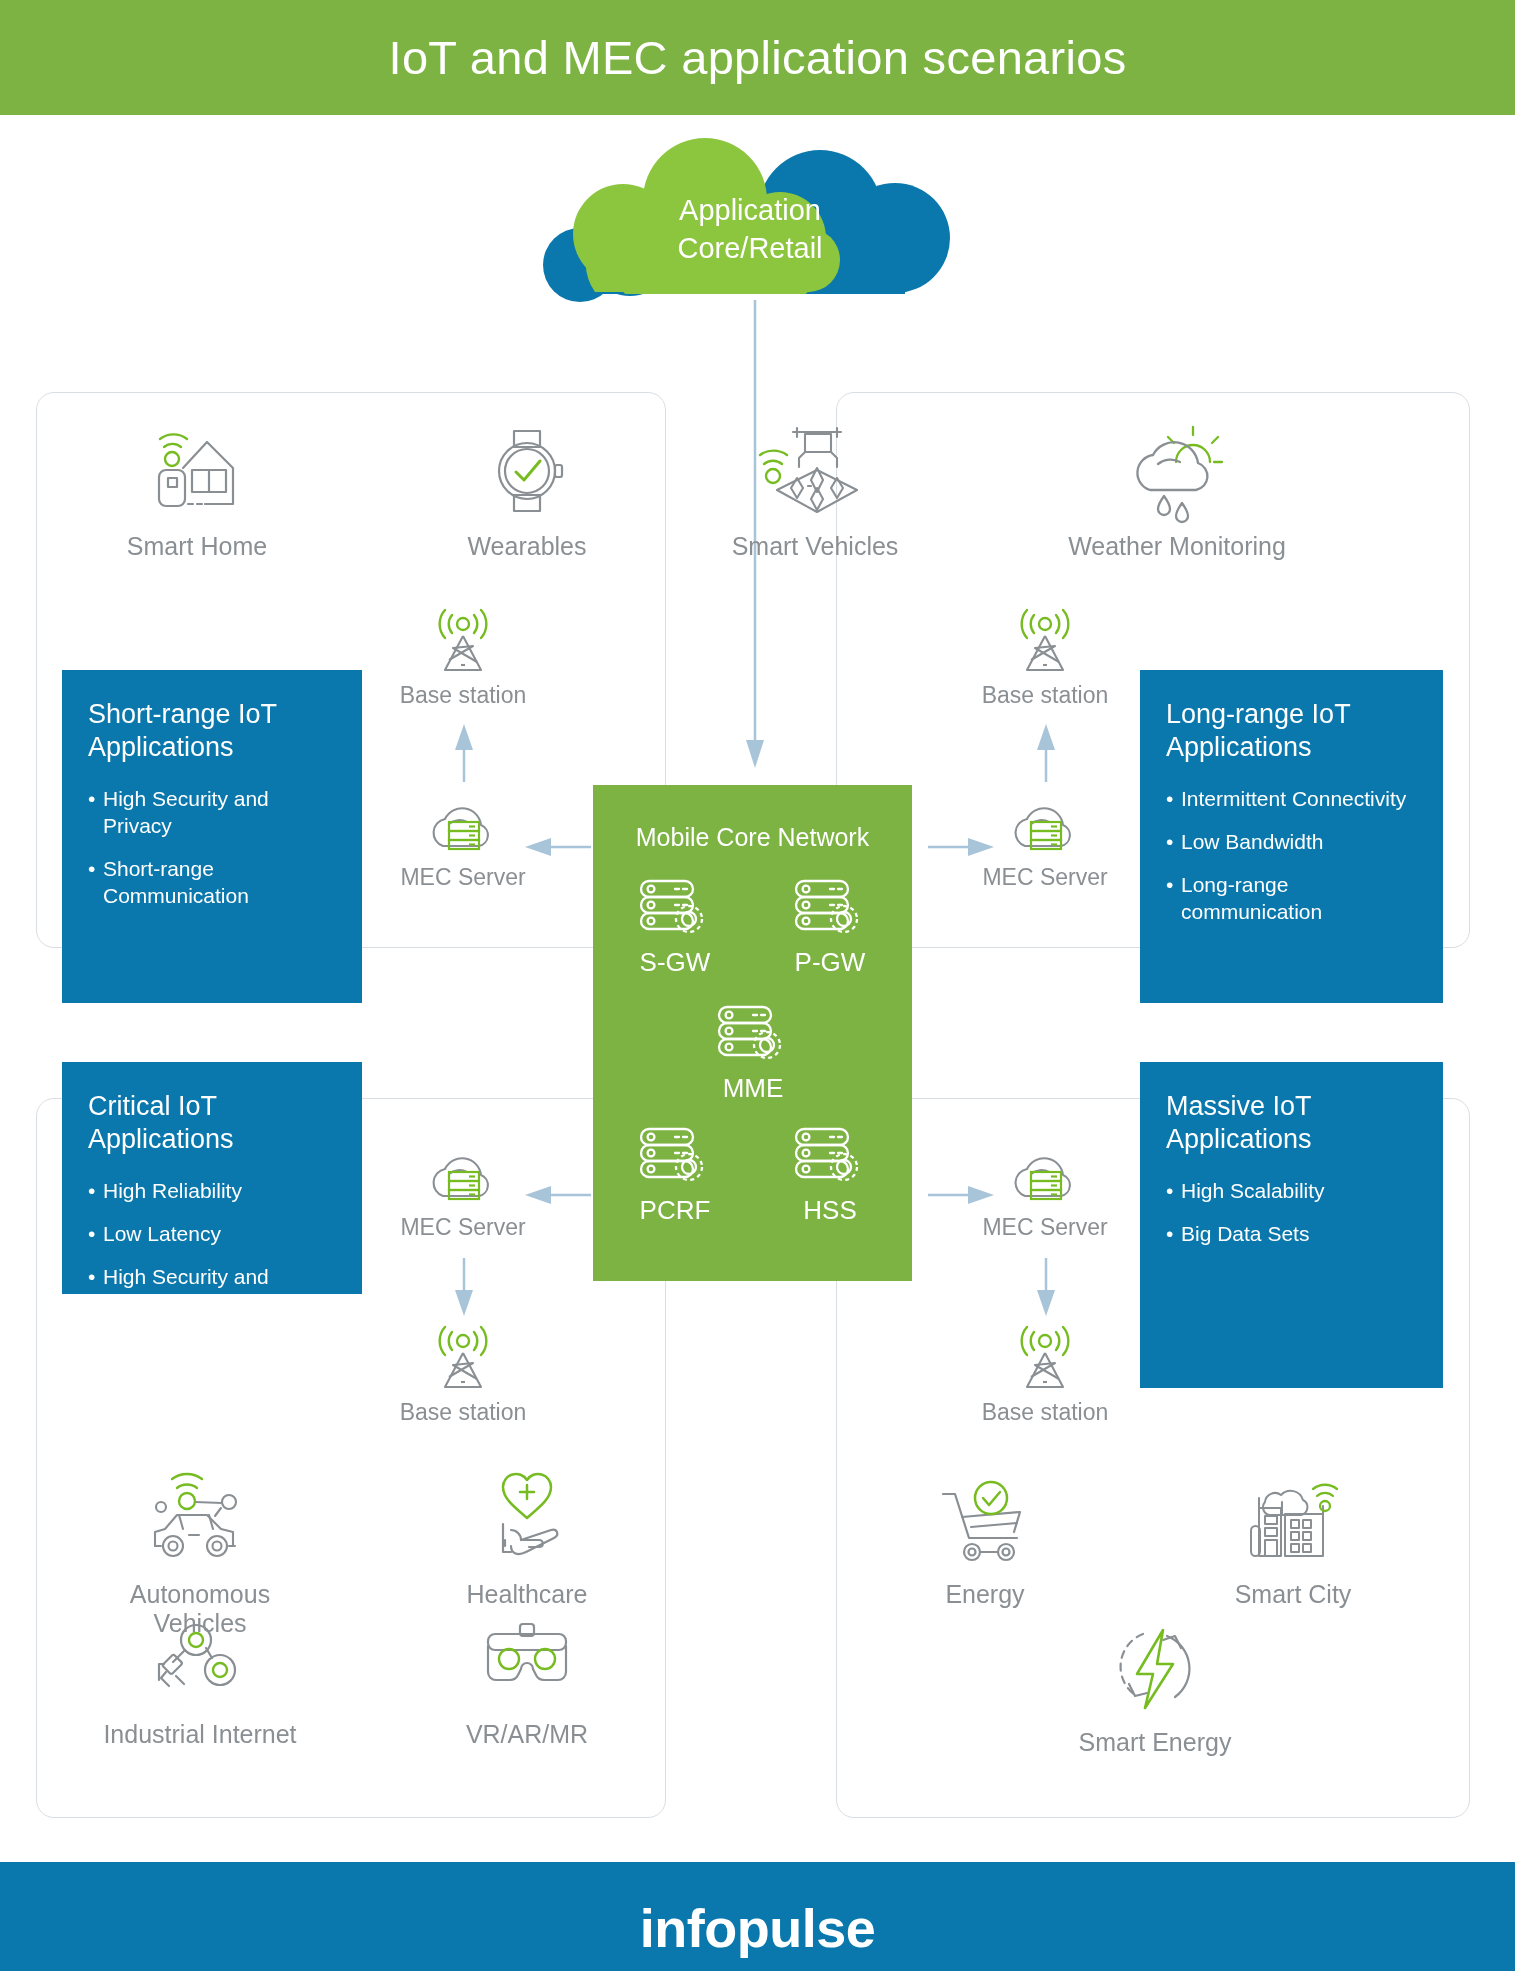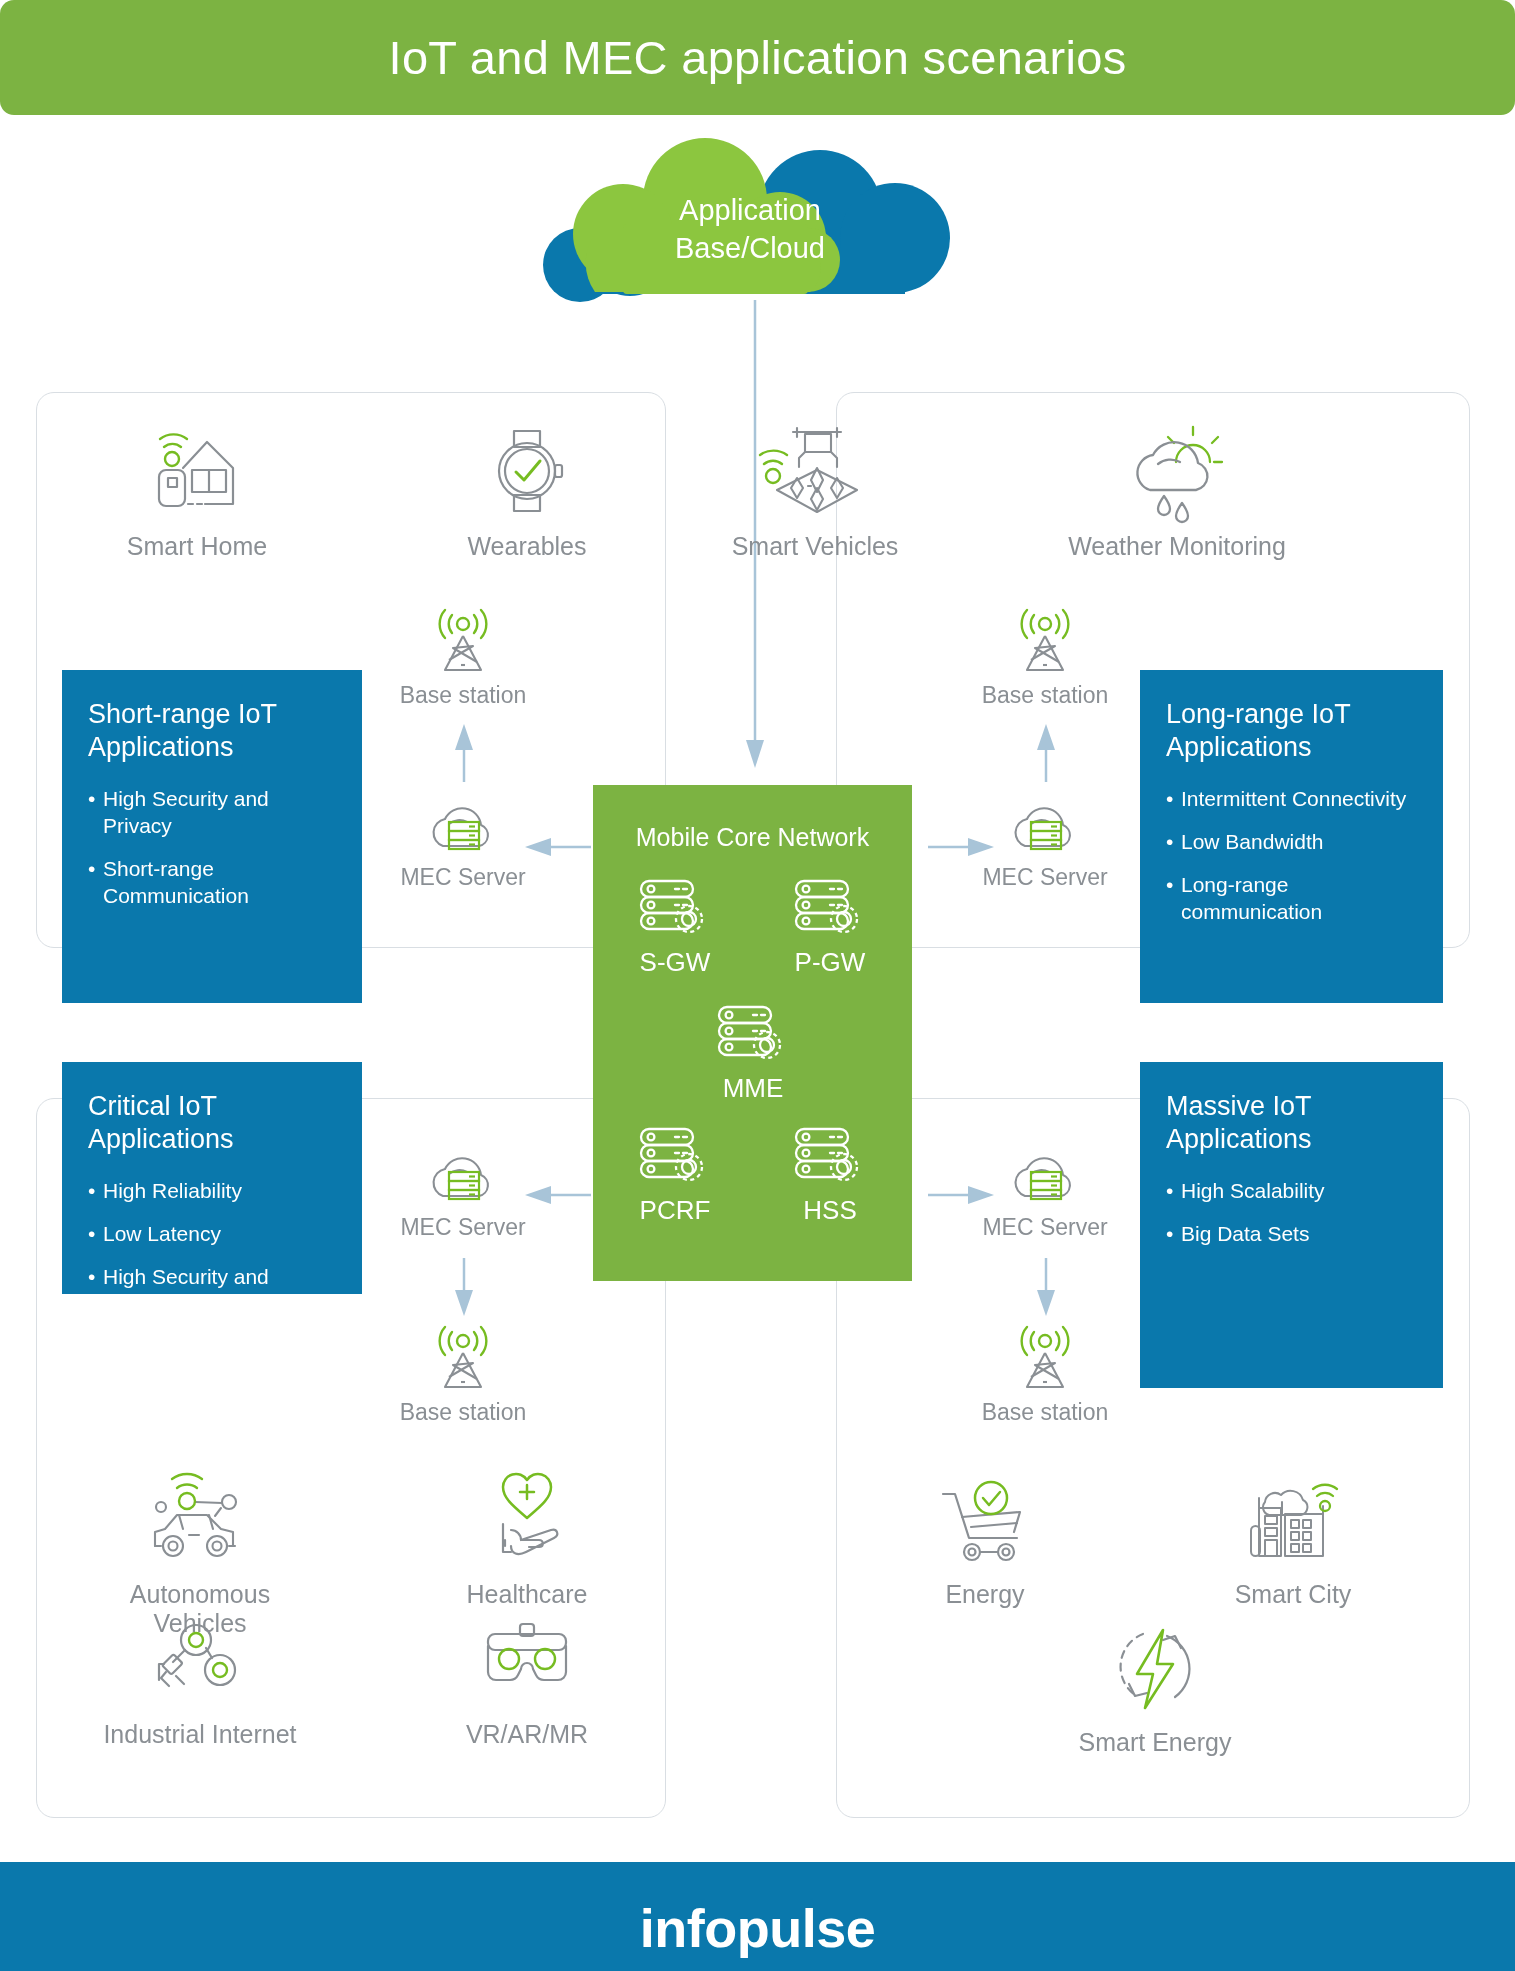--- a/index.html
+++ b/index.html
@@ -15,7 +15,7 @@
   #header-bar {
     position: absolute; left: 0; top: 0; width: 1515px; height: 115px;
     background: #7cb342;
-    display: flex; align-items: center; justify-content: center; border-radius: 14px;
+    display: flex; align-items: center; justify-content: center;
   }
   #header-title {
     color: #ffffff; font-size: 47px; font-weight: 400; letter-spacing: 0.3px;

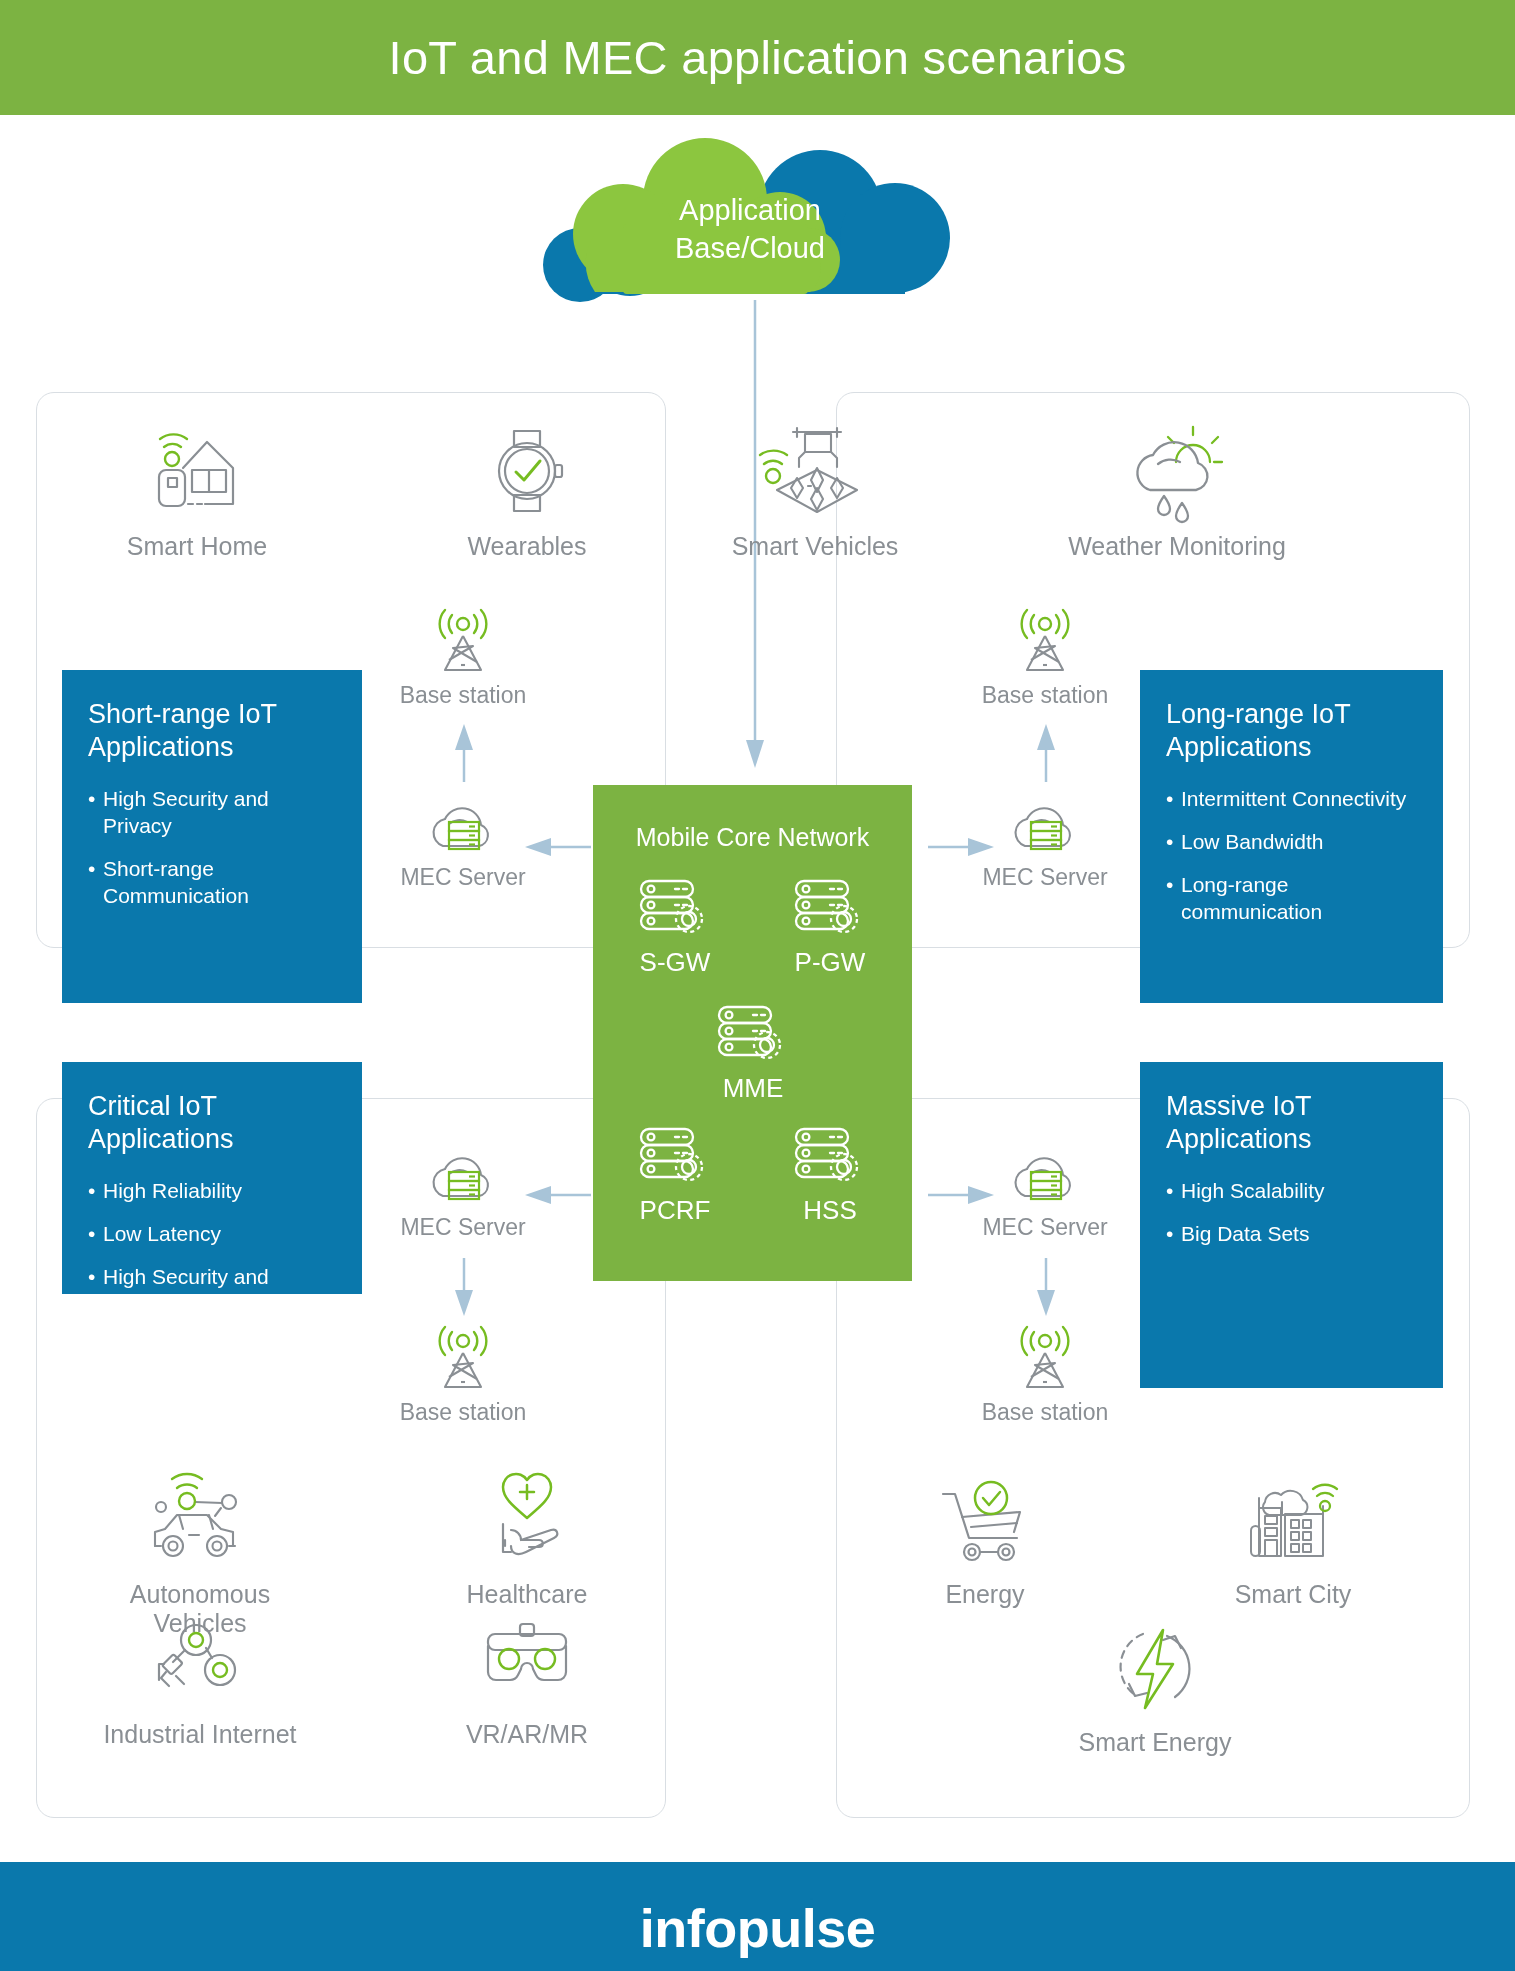--- a/index.html
+++ b/index.html
@@ -151,7 +151,7 @@
   </svg>
   <div id="cloud-label">
     <span>Application</span>
-    <span>Base/Cloud</span>
+    <span>Core/Retail</span>
   </div>
 </div>
 

